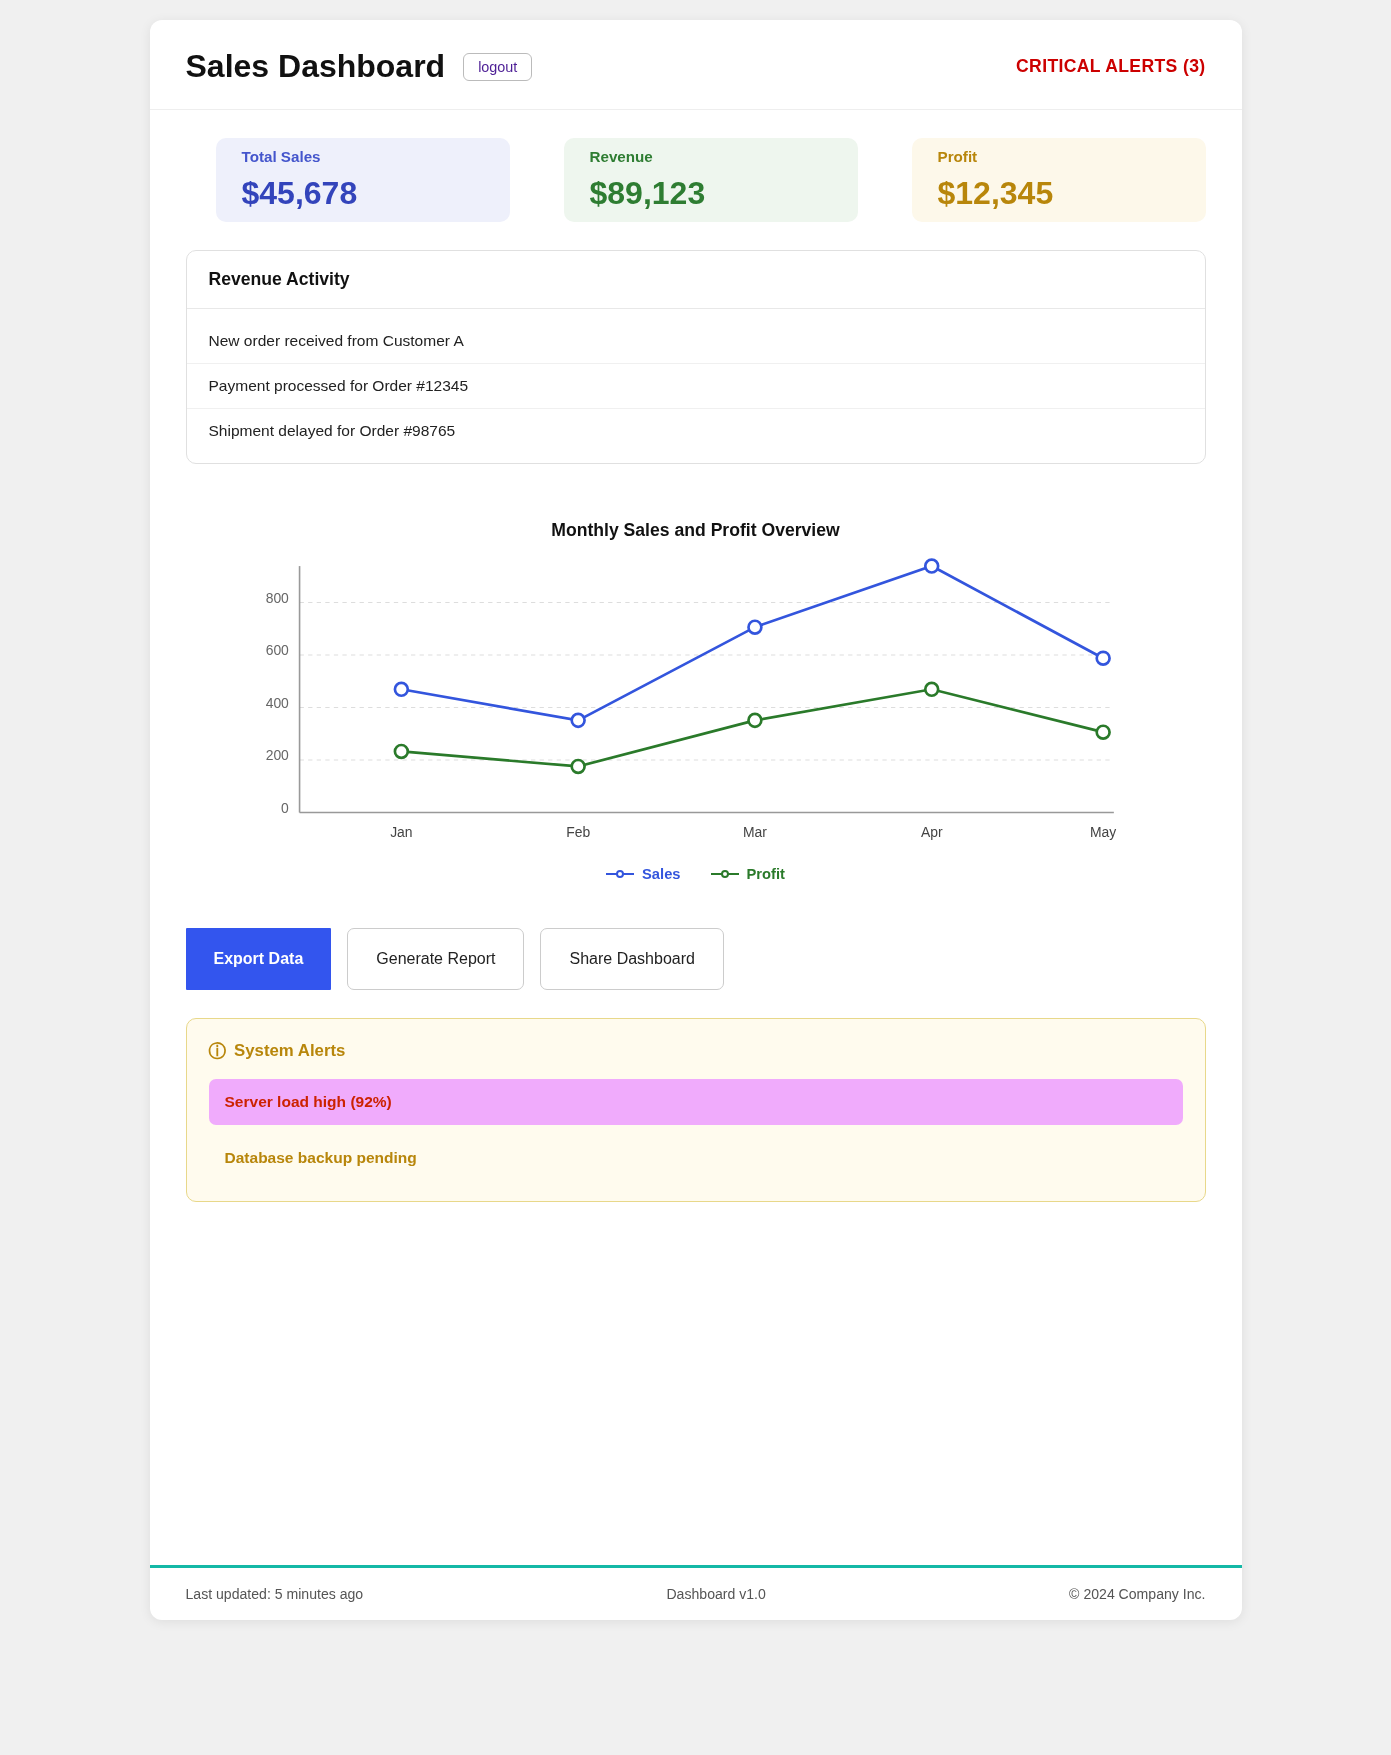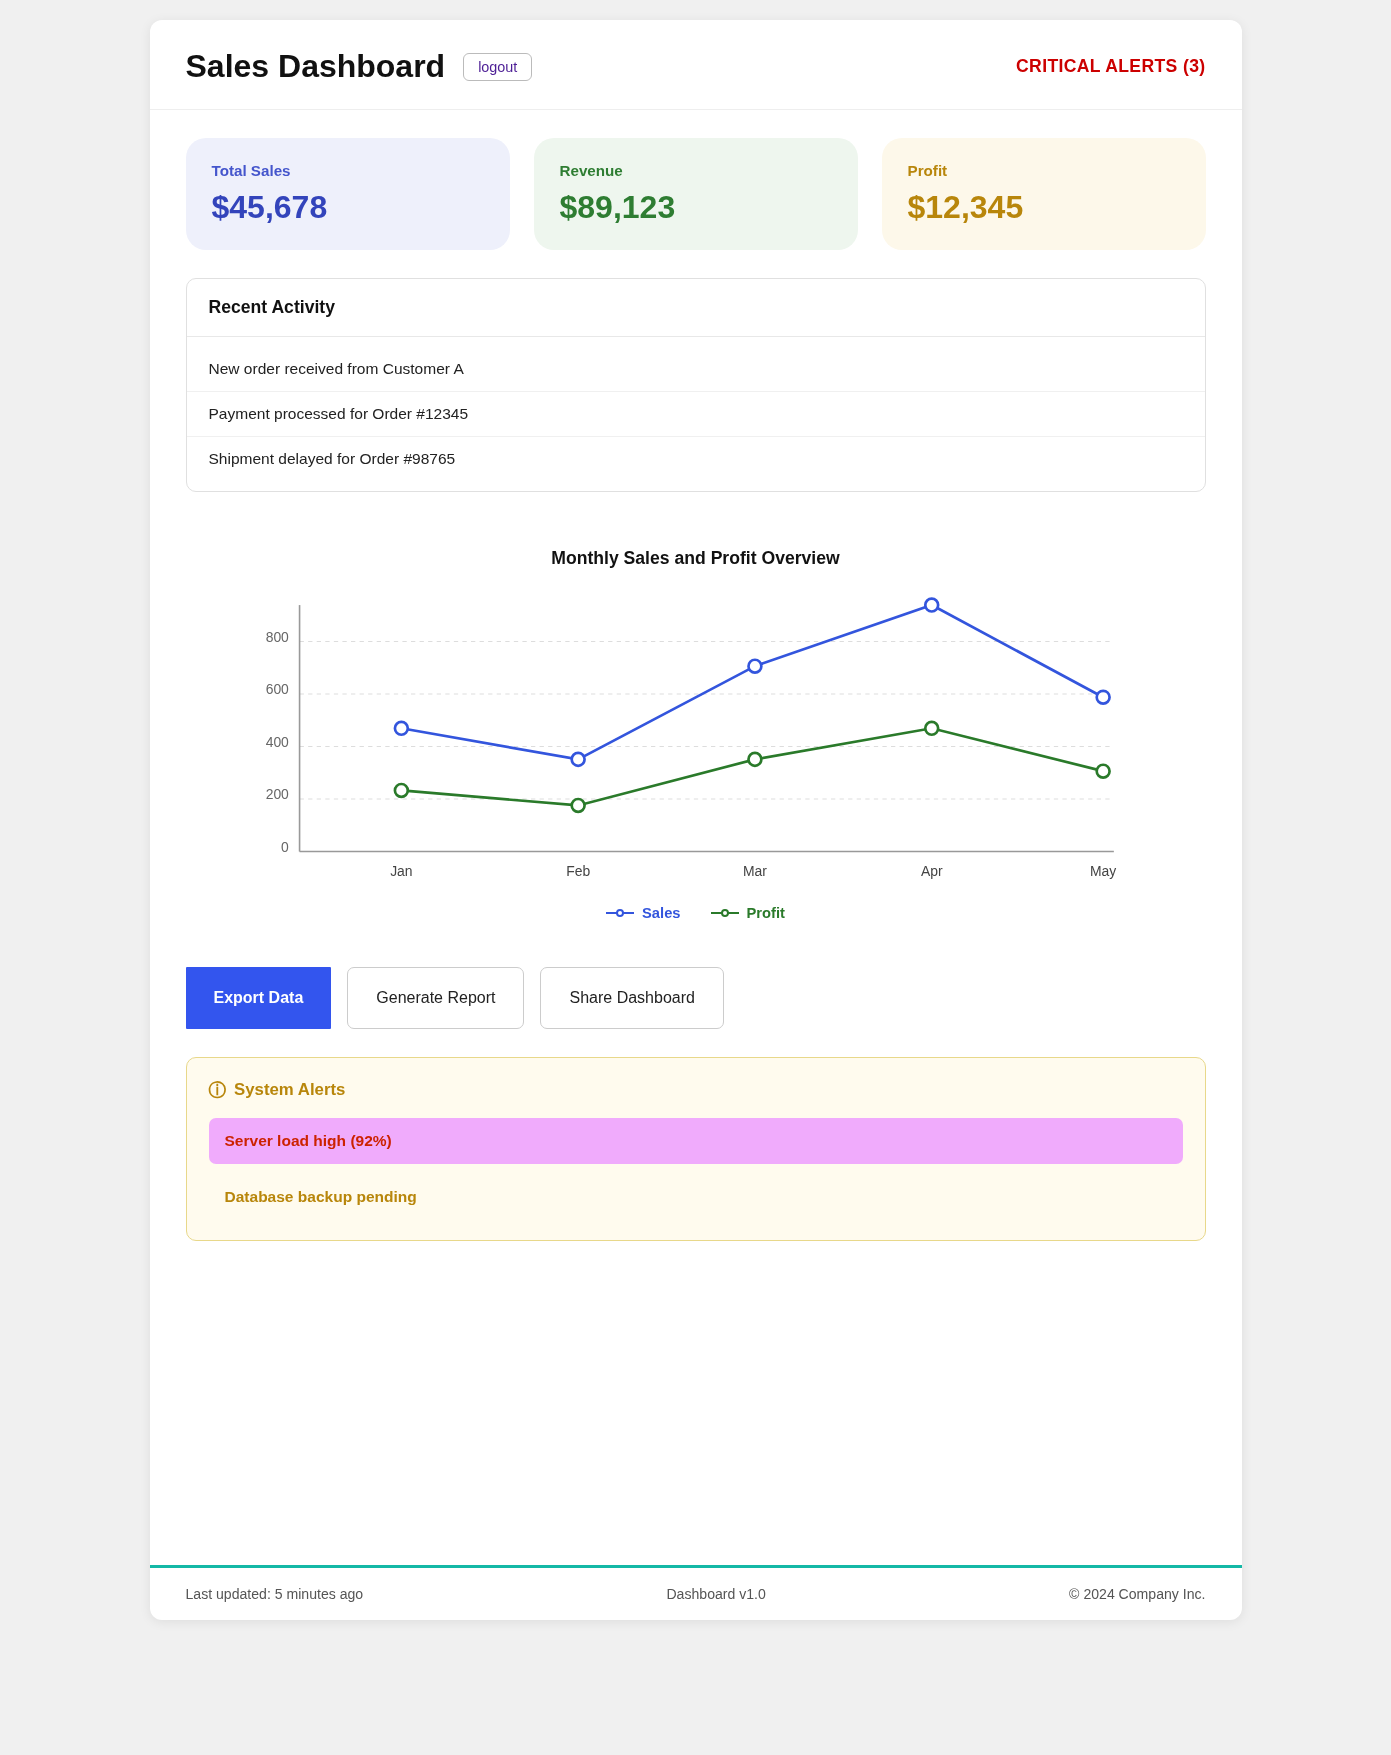--- a/index.html
+++ b/index.html
@@ -63,8 +63,9 @@
     }
     .kpi-card {
       flex: 1;
-      border-radius: 20px;
-      padding: 24px 26px;
+      border-radius: 10px;
+      padding: 10px 26px;
+      margin-left: 30px;
     }
     .kpi-card.blue { background: #eef0fb; }
     .kpi-card.green { background: #eef6ee; }

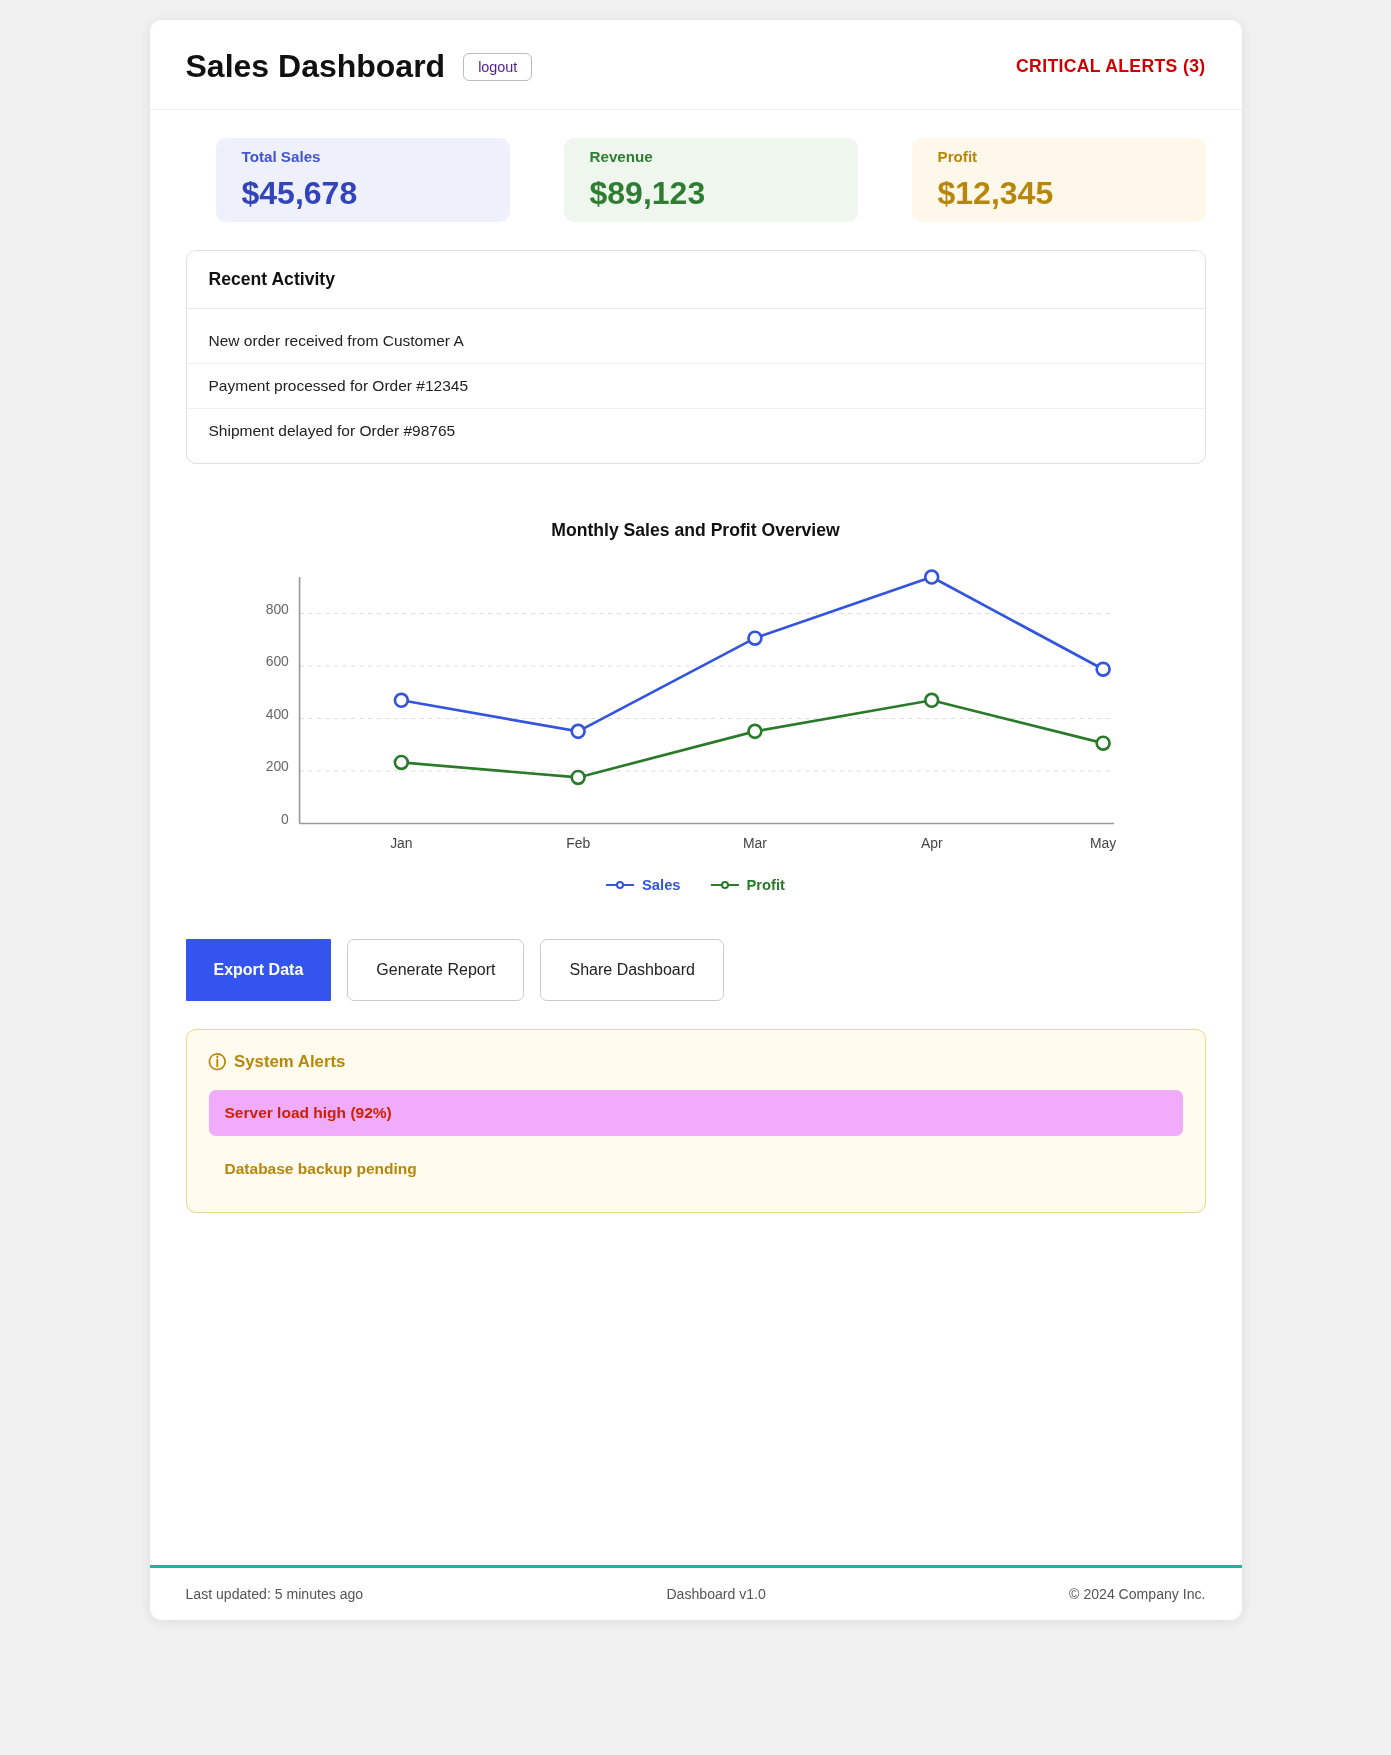--- a/index.html
+++ b/index.html
@@ -264,7 +264,7 @@
   </div>
 
   <div class="section">
-    <div class="section-header">Recent Activity</div>
+    <div class="section-header">Revenue Activity</div>
     <div class="activity-list">
       <div class="activity-item">New order received from Customer A</div>
       <div class="activity-item">Payment processed for Order #12345</div>

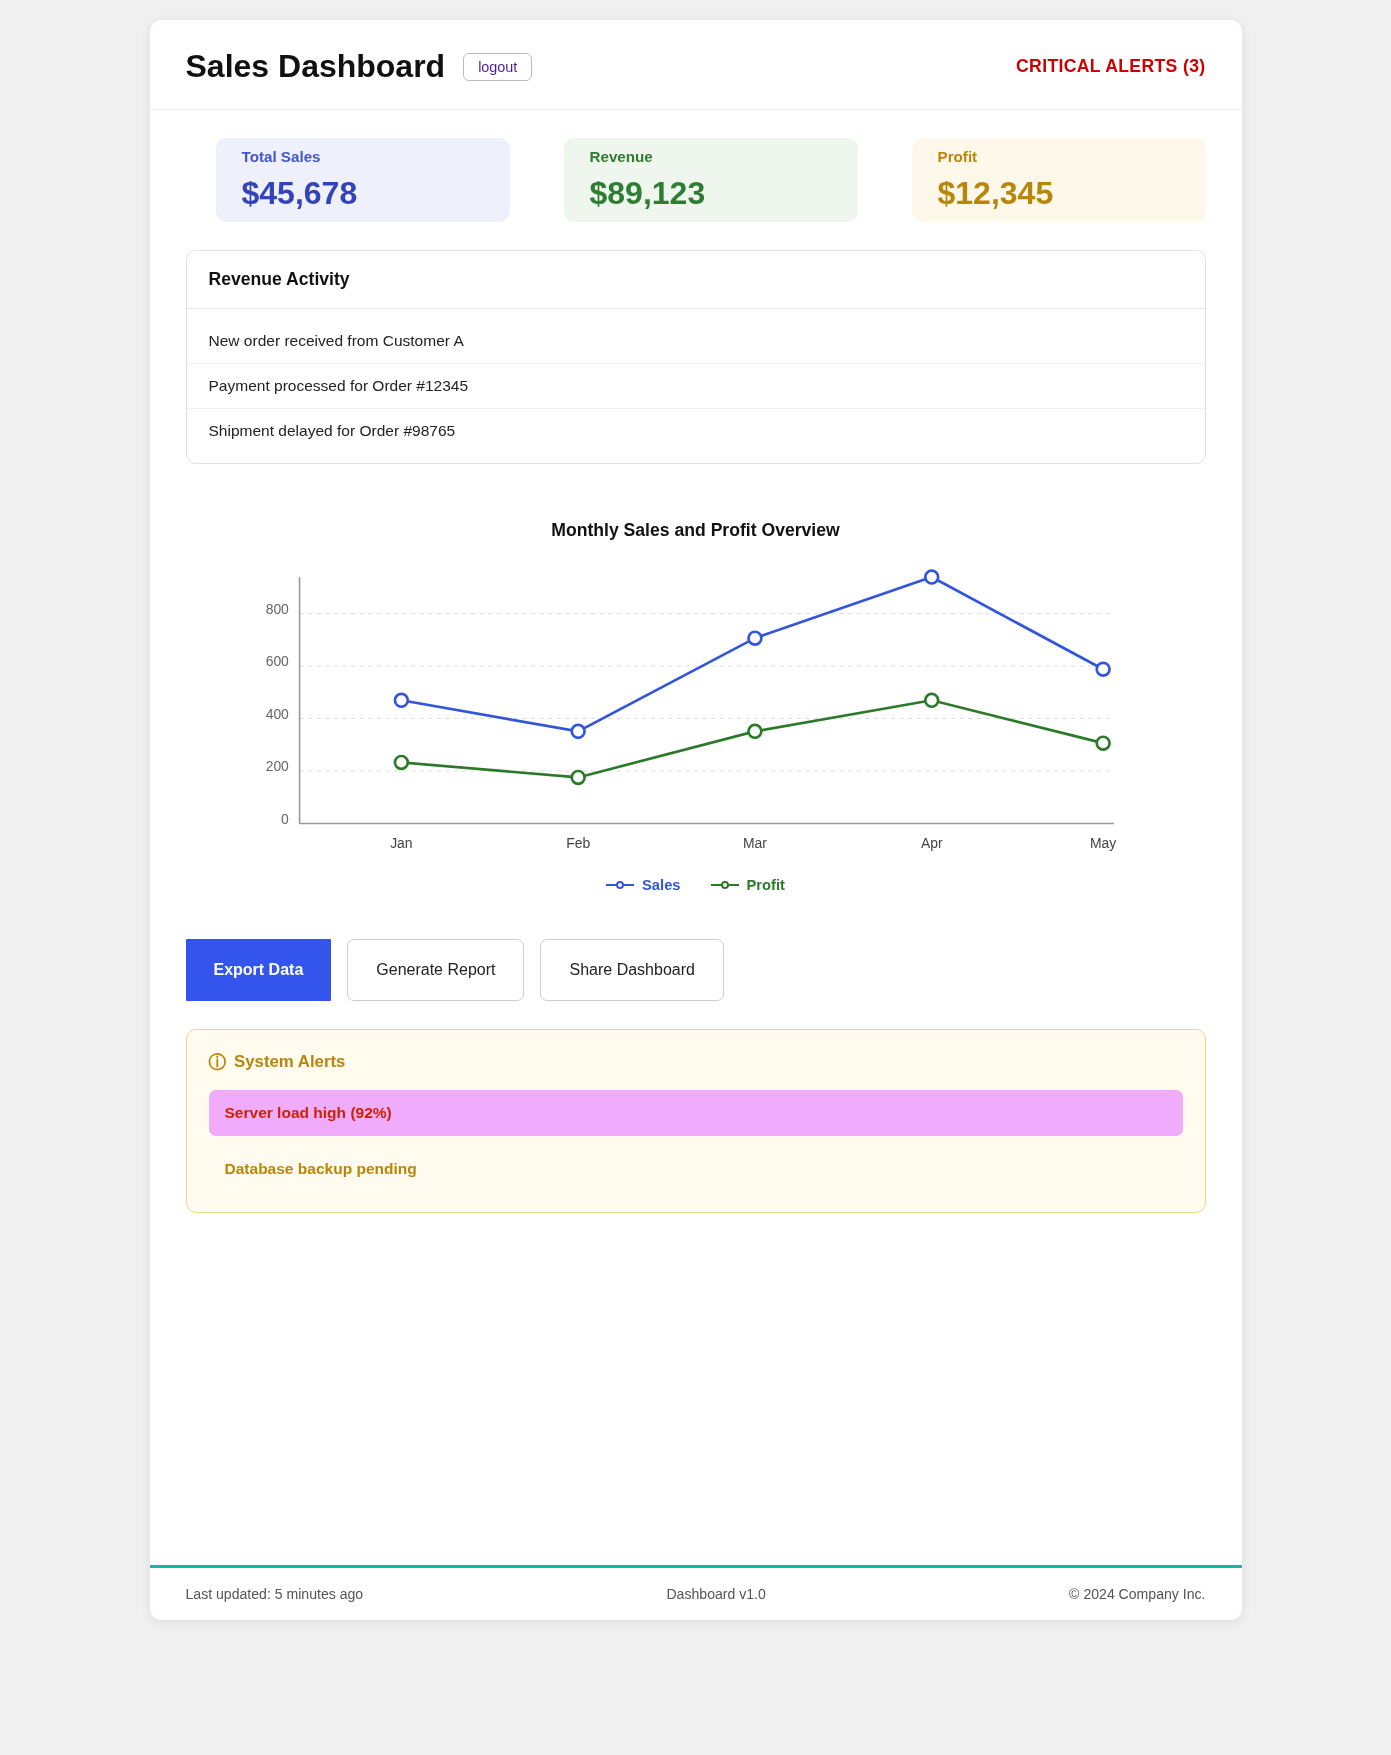--- a/index.html
+++ b/index.html
@@ -119,7 +119,7 @@
       font-size: 1.1rem;
       font-weight: 700;
       color: #111;
-      margin-bottom: 20px;
+      margin-bottom: 9px;
     }
     .chart-container {
       position: relative;

